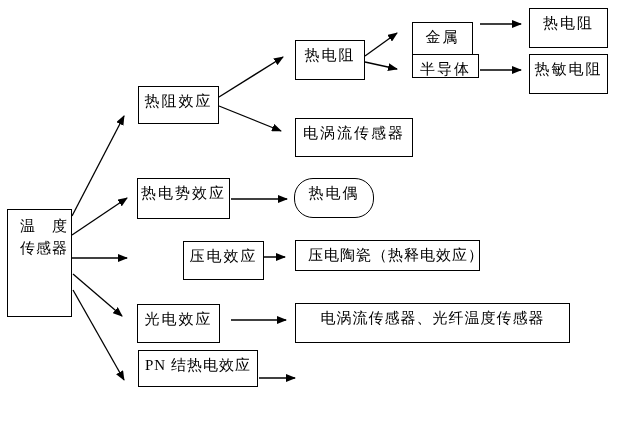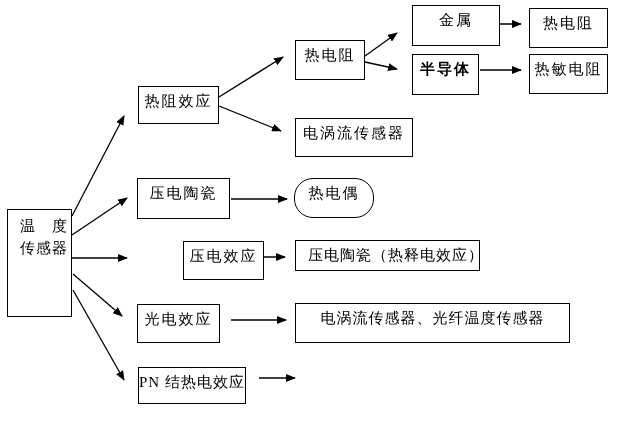--- a/index.html
+++ b/index.html
@@ -50,7 +50,7 @@
   .n-root            { left: 7px;   top: 209px; width: 65px;  height: 108px; }
   .n-thermal-res     { left: 138px; top: 86px;  width: 81px;  height: 38px; }
   .n-rtd-mid         { left: 295px; top: 40px;  width: 70px;  height: 40px; }
-  .n-metal           { left: 412px; top: 5px;   width: 88px;  height: 41px; font-family: Liberation Serif, serif; }
+  .n-metal           { left: 412px; top: 22px;   width: 61px;  height: 41px; font-family: Liberation Serif, serif; }
   .n-semi            { left: 412px; top: 54px;  width: 67px;  height: 41px; font-weight: bold; }
   .n-rtd-out         { left: 529px; top: 8px;   width: 79px;  height: 40px; }
   .n-thermistor      { left: 529px; top: 54px;  width: 79px;  height: 40px; }

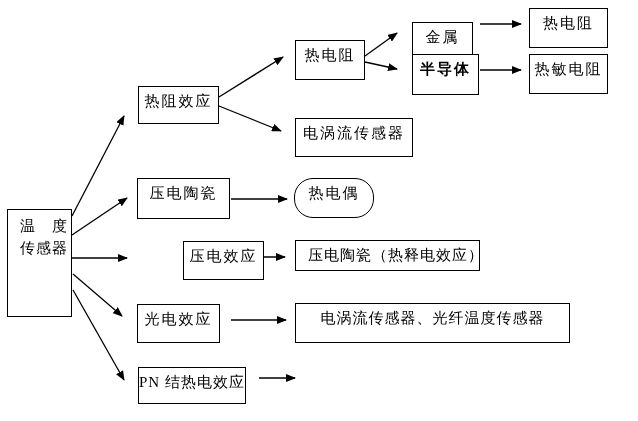--- a/index.html
+++ b/index.html
@@ -51,7 +51,7 @@
   .n-thermal-res     { left: 138px; top: 86px;  width: 81px;  height: 38px; }
   .n-rtd-mid         { left: 295px; top: 40px;  width: 70px;  height: 40px; }
   .n-metal           { left: 412px; top: 22px;   width: 61px;  height: 41px; font-family: Liberation Serif, serif; }
-  .n-semi            { left: 412px; top: 54px;  width: 67px;  height: 41px; font-weight: bold; }
+  .n-semi            { left: 412px; top: 54px;  width: 67px;  height: 24px; }
   .n-rtd-out         { left: 529px; top: 8px;   width: 79px;  height: 40px; }
   .n-thermistor      { left: 529px; top: 54px;  width: 79px;  height: 40px; }
   .n-eddy            { left: 295px; top: 118px; width: 118px; height: 39px; }

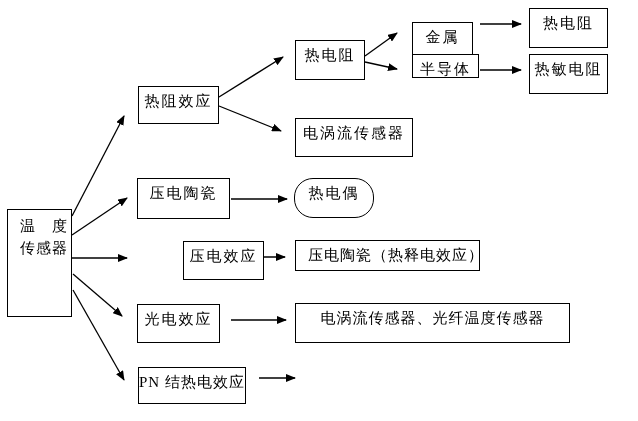--- a/index.html
+++ b/index.html
@@ -128,7 +128,7 @@
   </div>
 
   <div class="node n-emf">
-    <span>压电陶瓷</span>
+    <span>热电势效应</span>
   </div>
 
   <div class="node n-couple">

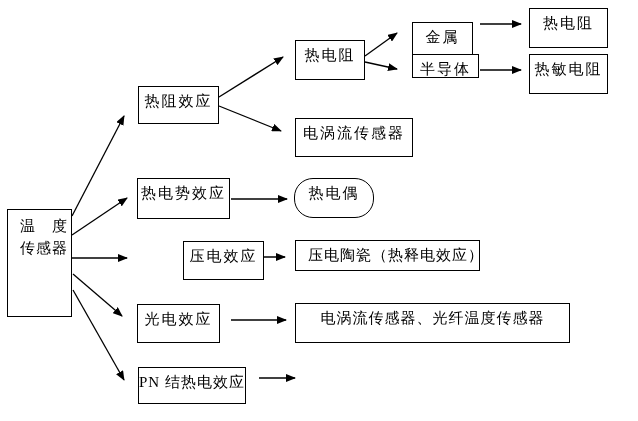--- a/index.html
+++ b/index.html
@@ -61,7 +61,7 @@
   .n-ceramic         { left: 295px; top: 240px; width: 185px; height: 31px; letter-spacing: 1px; }
   .n-photo           { left: 137px; top: 304px; width: 83px;  height: 39px; }
   .n-infrared        { left: 295px; top: 303px; width: 275px; height: 40px; letter-spacing: 1px; }
-  .n-pn              { left: 138px; top: 367px; width: 108px; height: 37px; letter-spacing: 1px; text-align: center; }
+  .n-pn              { left: 138px; top: 350px; width: 120px; height: 37px; letter-spacing: 1px; text-align: center; }
   .n-diode           { left: 301px; top: 368px; width: 322px; height: 44px; letter-spacing: 1px; padding-top: 7px; }
 </style>
 </head>

